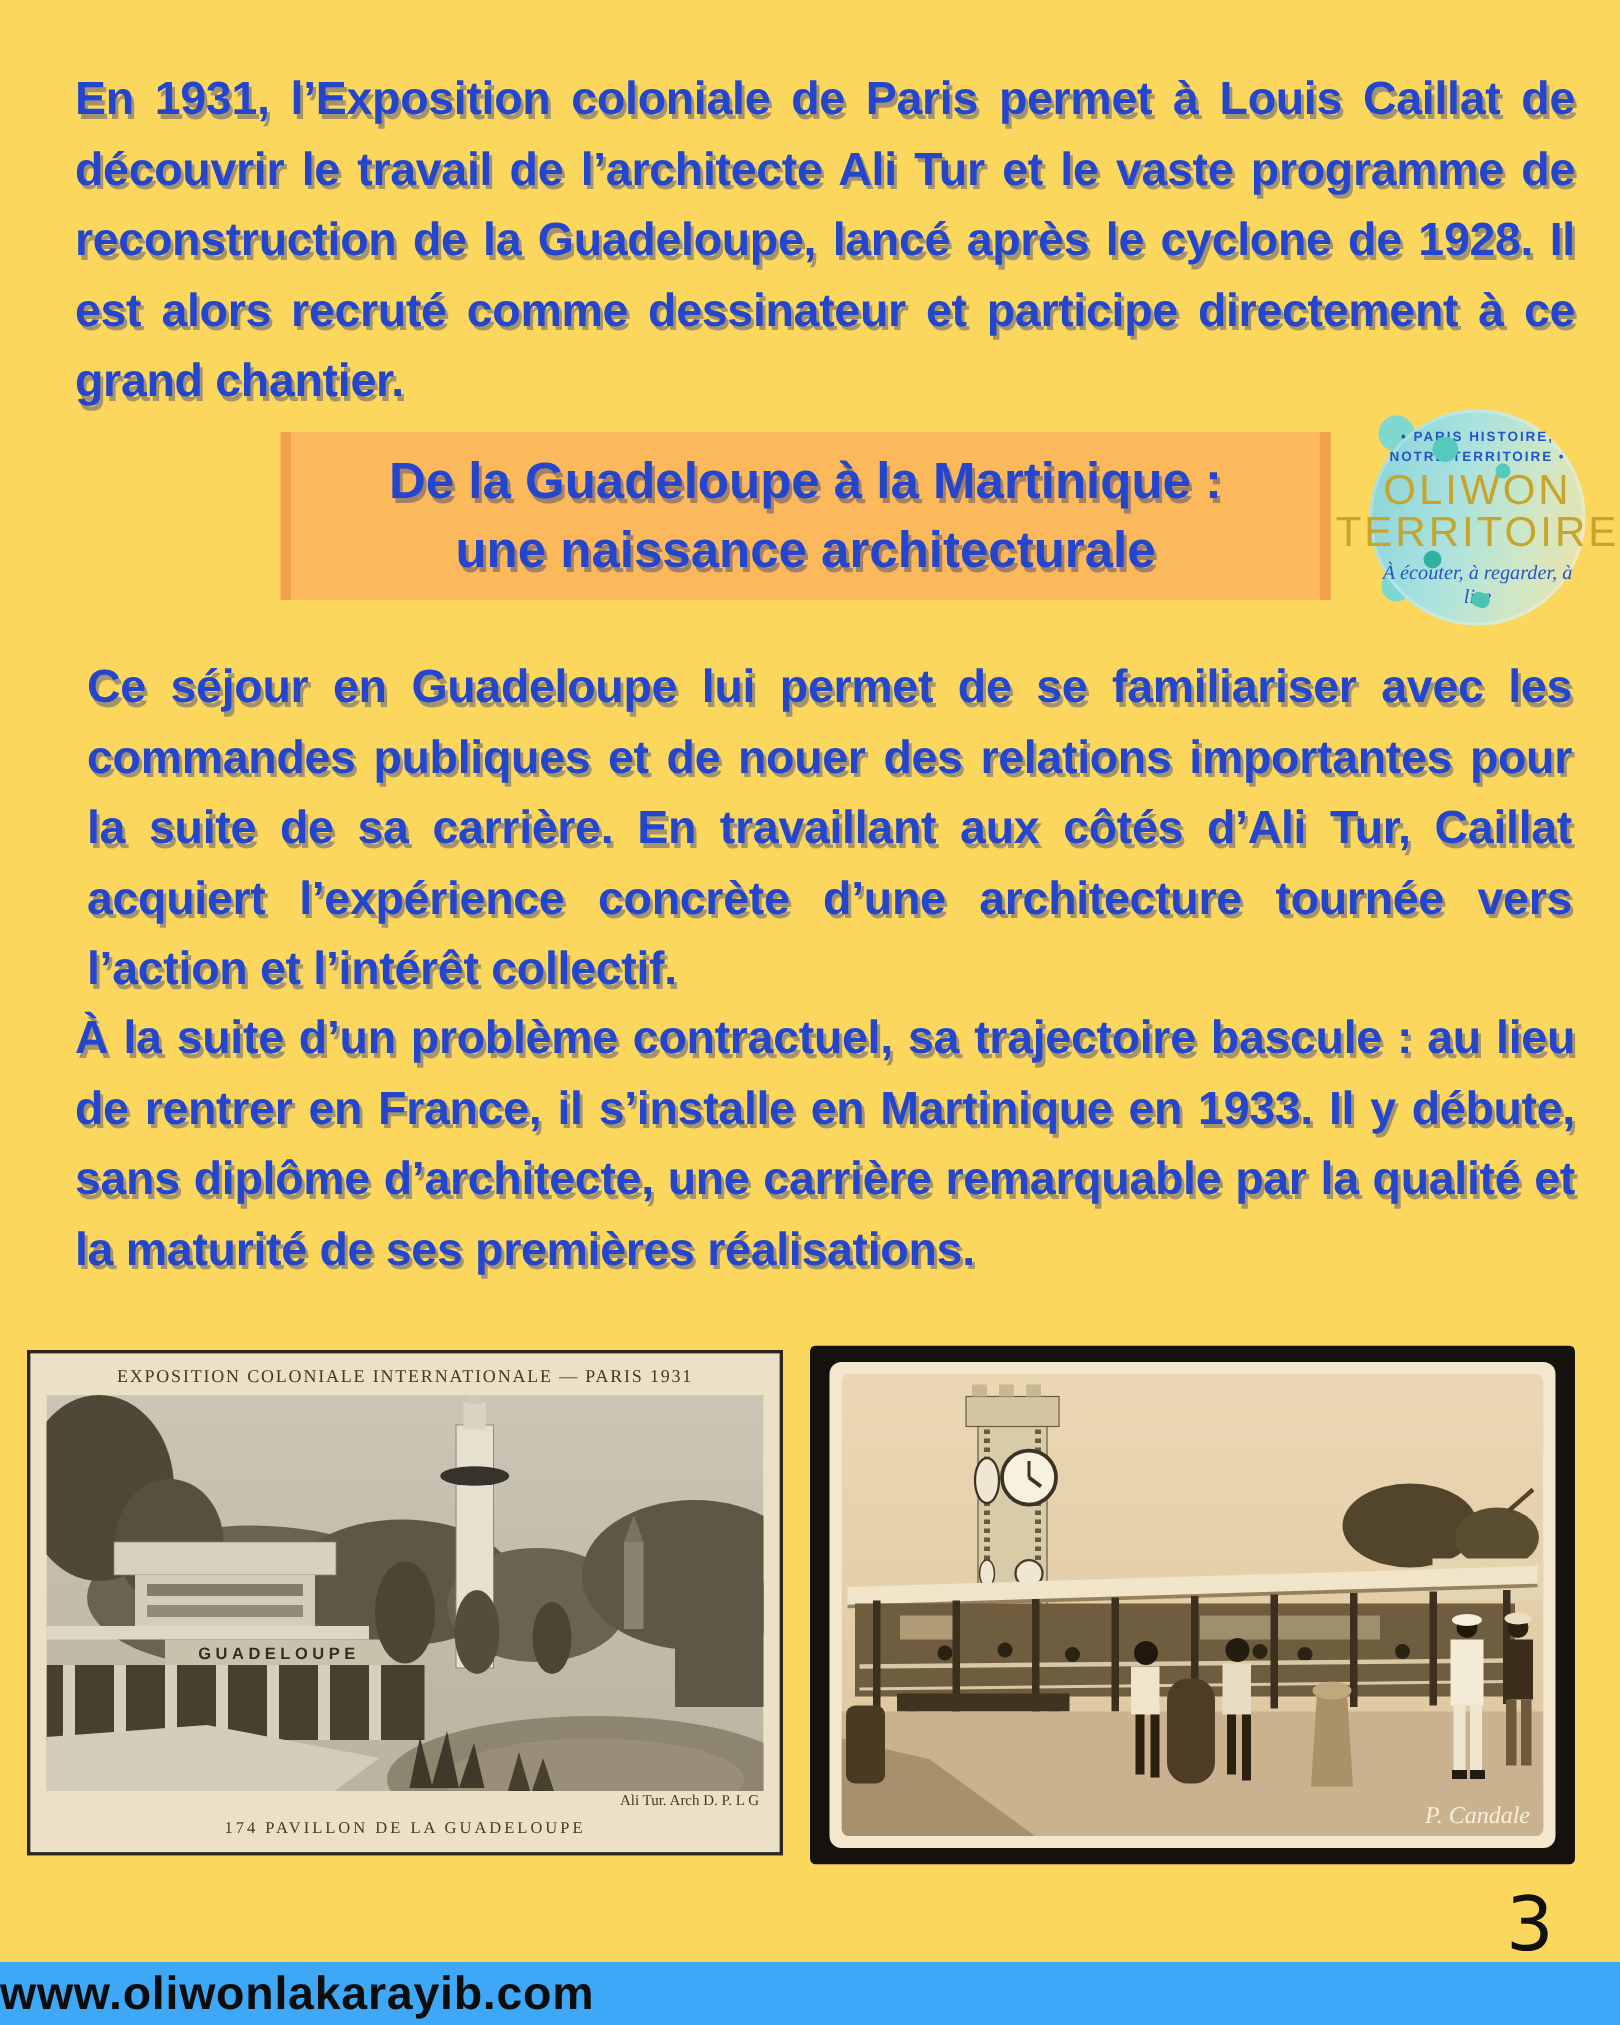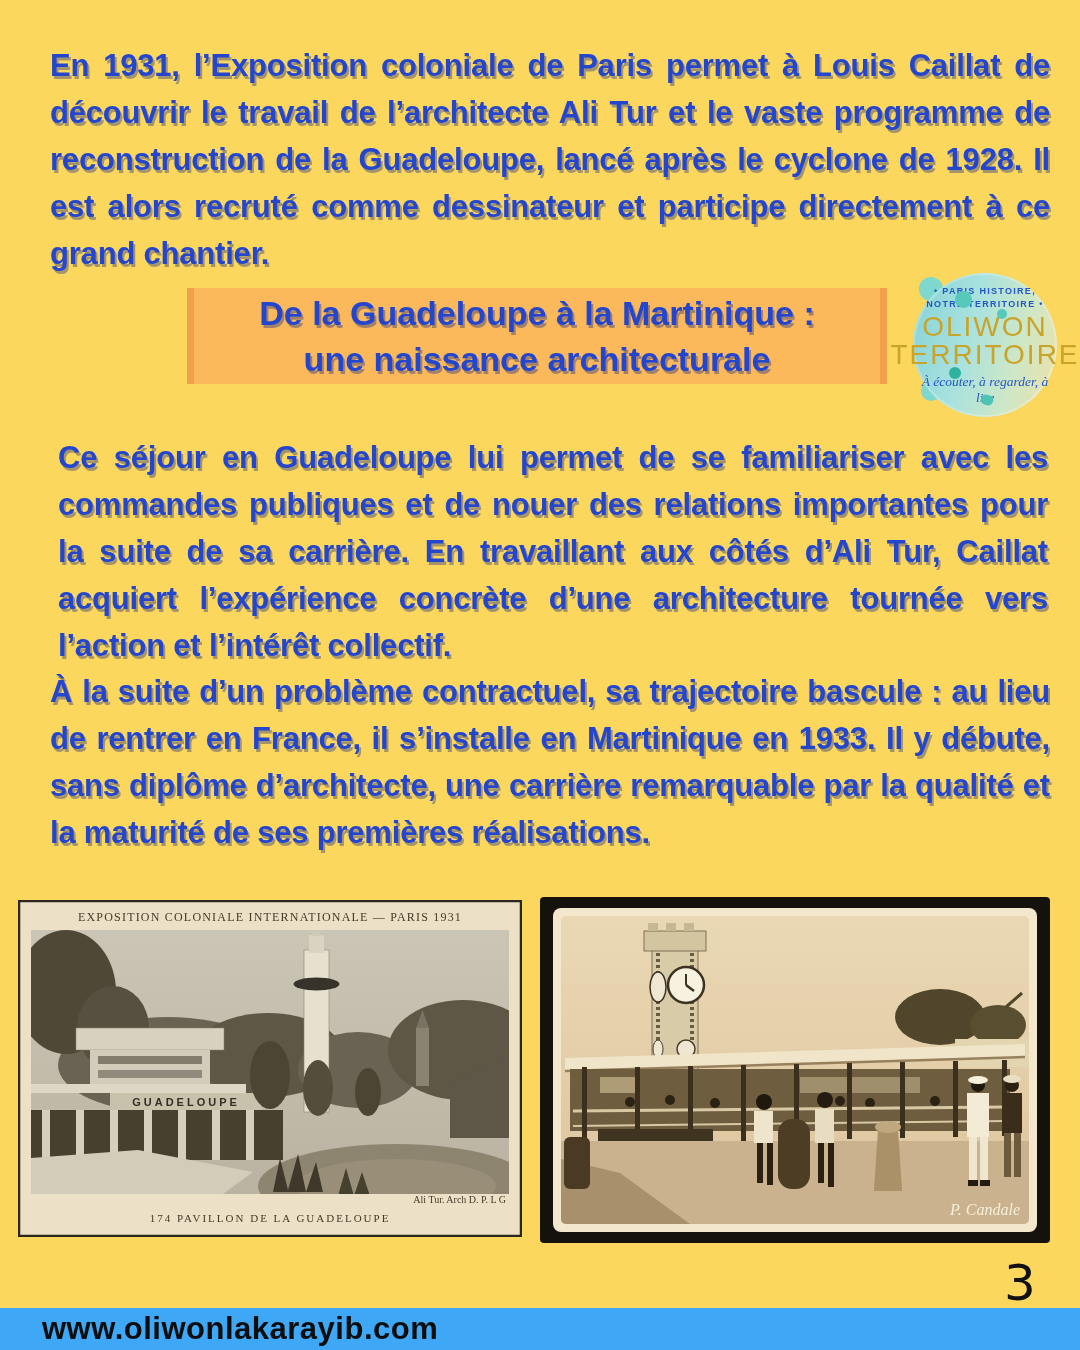--- a/index.html
+++ b/index.html
@@ -10,7 +10,7 @@
   .p1{left:38px;top:30px;width:1000px;}
   .p2{left:46px;top:422px;width:990px;}
   .p3{left:38px;top:656px;width:1000px;}
-  .banner{position:absolute;left:187px;top:288px;width:700px;height:96px;background:#FBB95B;
+  .banner{position:absolute;left:187px;top:288px;width:700px;height:112px;background:#FBB95B;
           border-left:7px solid #F2A04C;border-right:7px solid #F2A04C;box-sizing:border-box;
           display:flex;flex-direction:column;justify-content:center;align-items:center;gap:8px;}
   .banner-line{color:#2446CE;font-weight:bold;font-size:34px;line-height:38px;

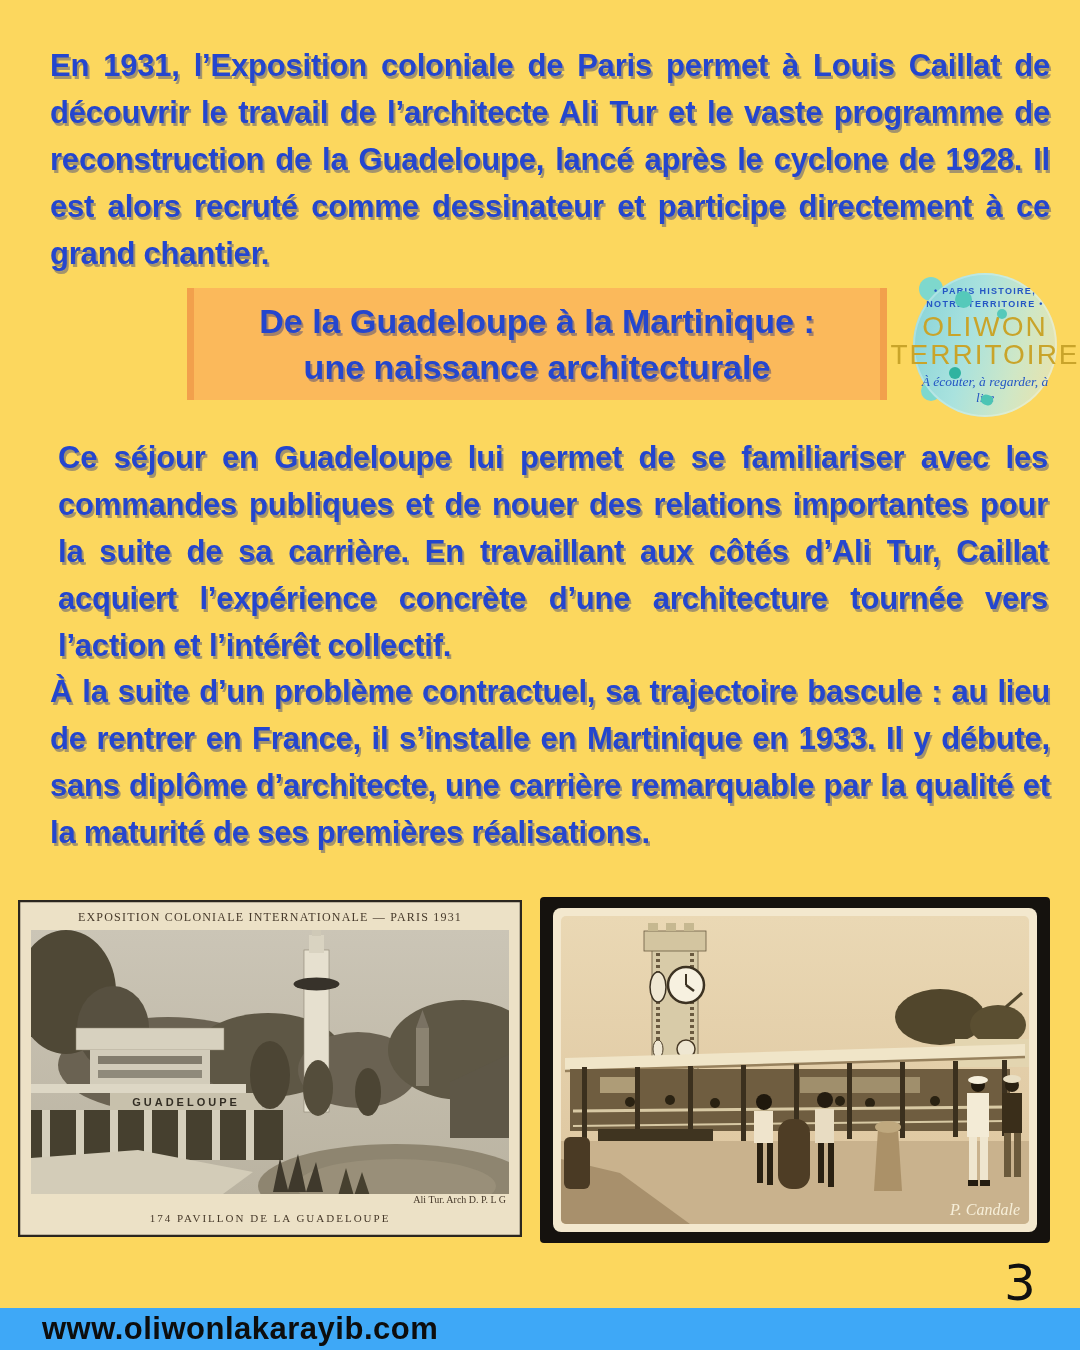--- a/index.html
+++ b/index.html
@@ -42,7 +42,7 @@
             font-family:"DejaVu Sans",sans-serif;}
   .footer{position:absolute;left:0;bottom:0;width:1080px;height:42px;background:#3EA8F7;
           display:flex;align-items:center;}
-  .footer-url{margin-left:42px;font-size:31px;font-weight:bold;color:#0d0d0d;letter-spacing:0.5px;}
+  .footer-url{font-size:31px;font-weight:bold;color:#0d0d0d;letter-spacing:0.5px;}
 </style>
 </head>
 <body>

